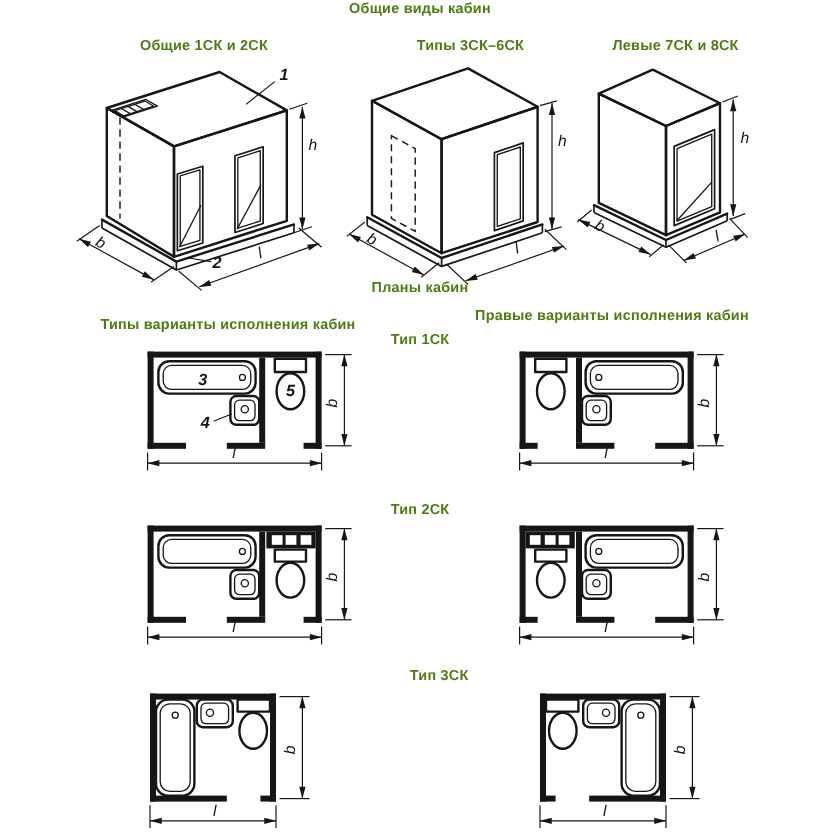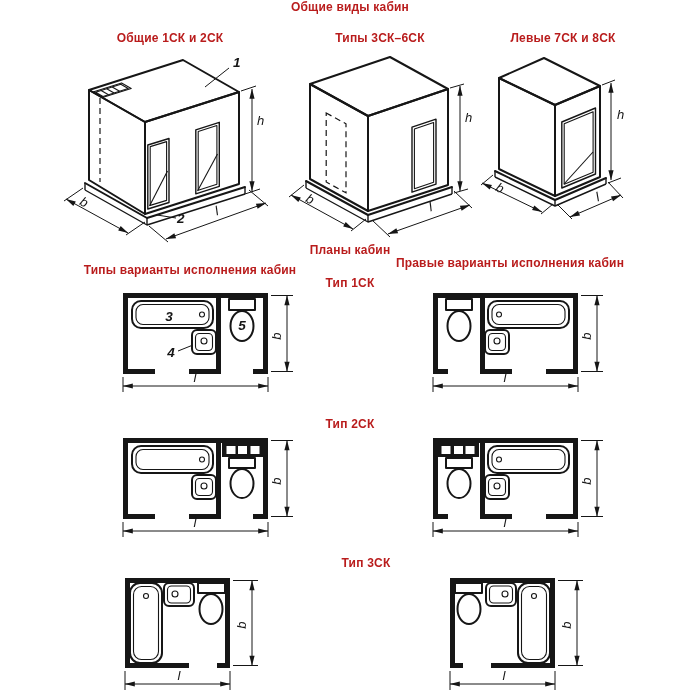--- a/index.html
+++ b/index.html
@@ -4,7 +4,7 @@
 <style>
   html,body{margin:0;padding:0}
   body{width:700px;height:700px;background:#fff;position:relative;font-family:"Liberation Sans",sans-serif}
-  .t{position:absolute;font:bold 12px "Liberation Sans",sans-serif;color:#b91c1c;text-align:center;letter-spacing:.2px;white-space:nowrap}
+  .t{position:absolute;font:bold 12px "Liberation Sans",sans-serif;color:#4d7c0f;text-align:center;letter-spacing:.2px;white-space:nowrap}
   svg{position:absolute;overflow:visible}
   .w{fill:#161616;stroke:none}
   .wh{fill:#ffffff;stroke:none}

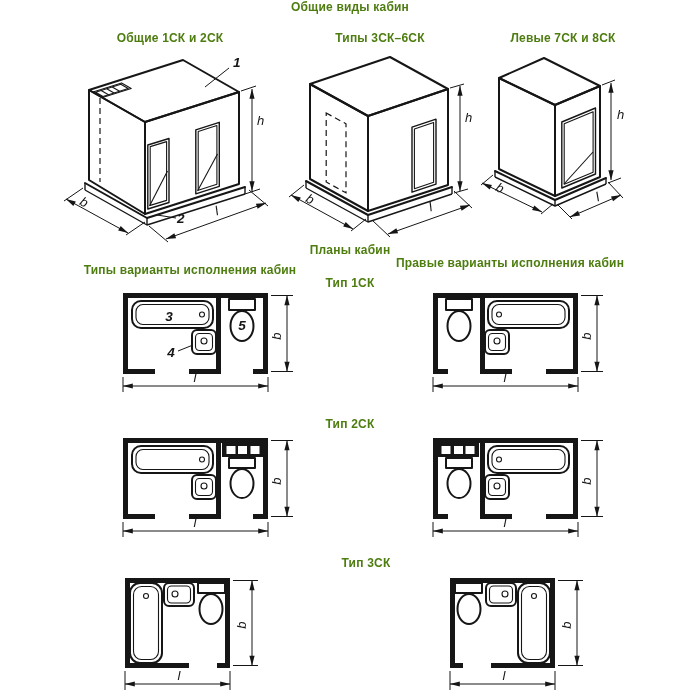--- a/index.html
+++ b/index.html
@@ -21,7 +21,7 @@
 
 <div class="t" style="left:0;top:5;width:700px">Общие виды кабин</div>
 <div class="t" style="left:55px;top:31px;width:230px">Общие 1СК и 2СК</div>
-<div class="t" style="left:280px;top:31px;width:200px">Типы 3СК–6СК</div>
+<div class="t" style="left:292px;top:31px;width:200px">Типы 3СК–6СК</div>
 <div class="t" style="left:468px;top:31px;width:190px">Левые 7СК и 8СК</div>
 <div class="t" style="left:0;top:243px;width:700px">Планы кабин</div>
 <div class="t" style="left:40px;top:263px;width:300px">Типы варианты исполнения кабин</div>

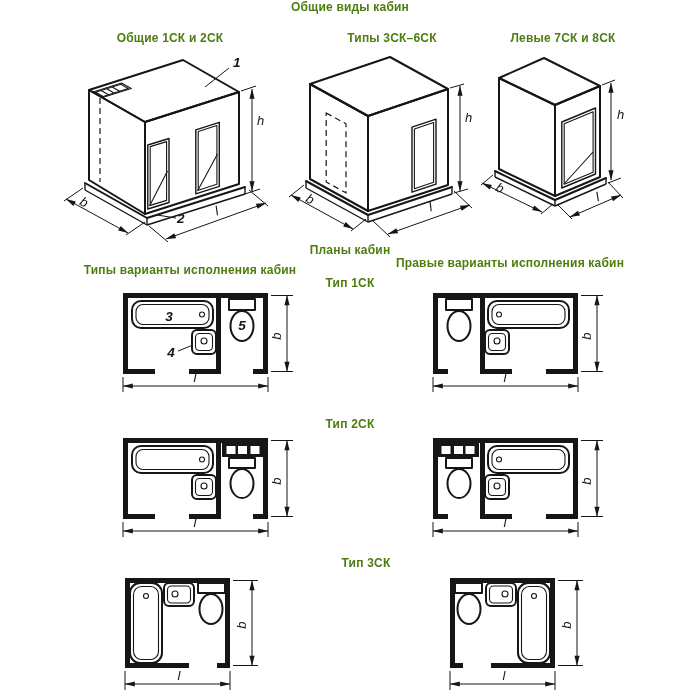--- a/index.html
+++ b/index.html
@@ -23,7 +23,7 @@
 <div class="t" style="left:55px;top:31px;width:230px">Общие 1СК и 2СК</div>
 <div class="t" style="left:292px;top:31px;width:200px">Типы 3СК–6СК</div>
 <div class="t" style="left:468px;top:31px;width:190px">Левые 7СК и 8СК</div>
-<div class="t" style="left:0;top:243px;width:700px">Планы кабин</div>
+<div class="t" style="left:0;top:232px;width:700px">Планы кабин</div>
 <div class="t" style="left:40px;top:263px;width:300px">Типы варианты исполнения кабин</div>
 <div class="t" style="left:360px;top:256px;width:300px">Правые варианты исполнения кабин</div>
 <div class="t" style="left:250px;top:276px;width:200px">Тип 1СК</div>

